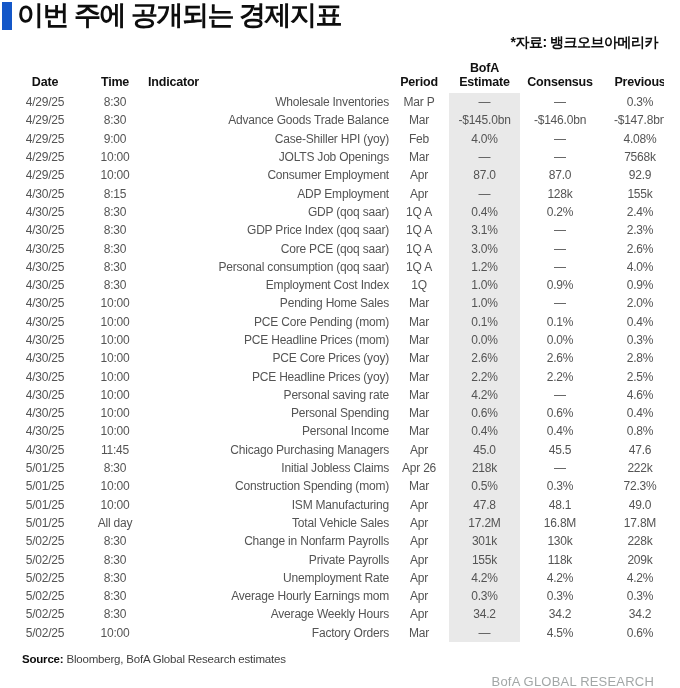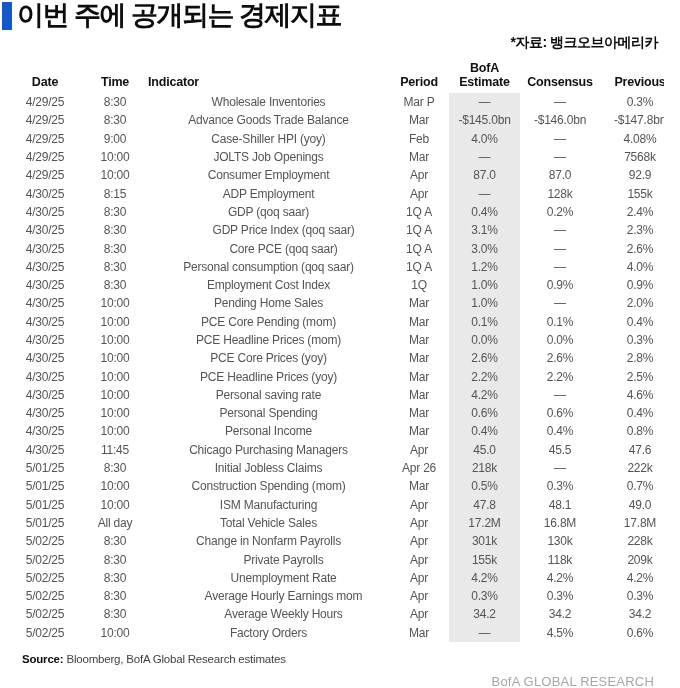--- a/index.html
+++ b/index.html
@@ -90,7 +90,7 @@
     white-space: nowrap;
     overflow: hidden;
   }
-  tbody td.left { text-align: center; padding-left: 8px; }
+  tbody td.left { text-align: right; padding-left: 8px; }
   tbody td.left.indent { padding-left: 38px; }
   tbody td.shaded { background: #e9e9e9; }
 

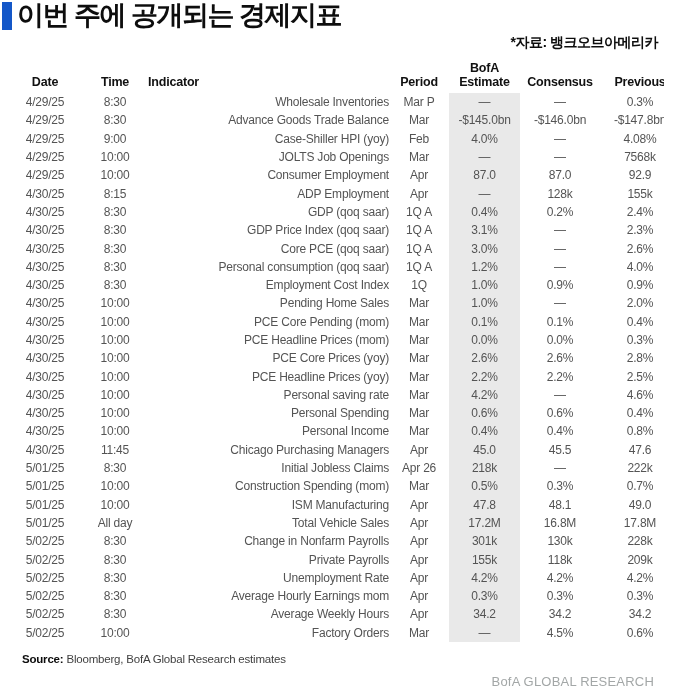--- a/index.html
+++ b/index.html
@@ -351,7 +351,7 @@
           <td>Mar</td>
           <td class="shaded">0.5%</td>
           <td>0.3%</td>
-          <td>0.7%</td>
+          <td>72.3%</td>
         </tr>
         <tr>
           <td>5/01/25</td>

